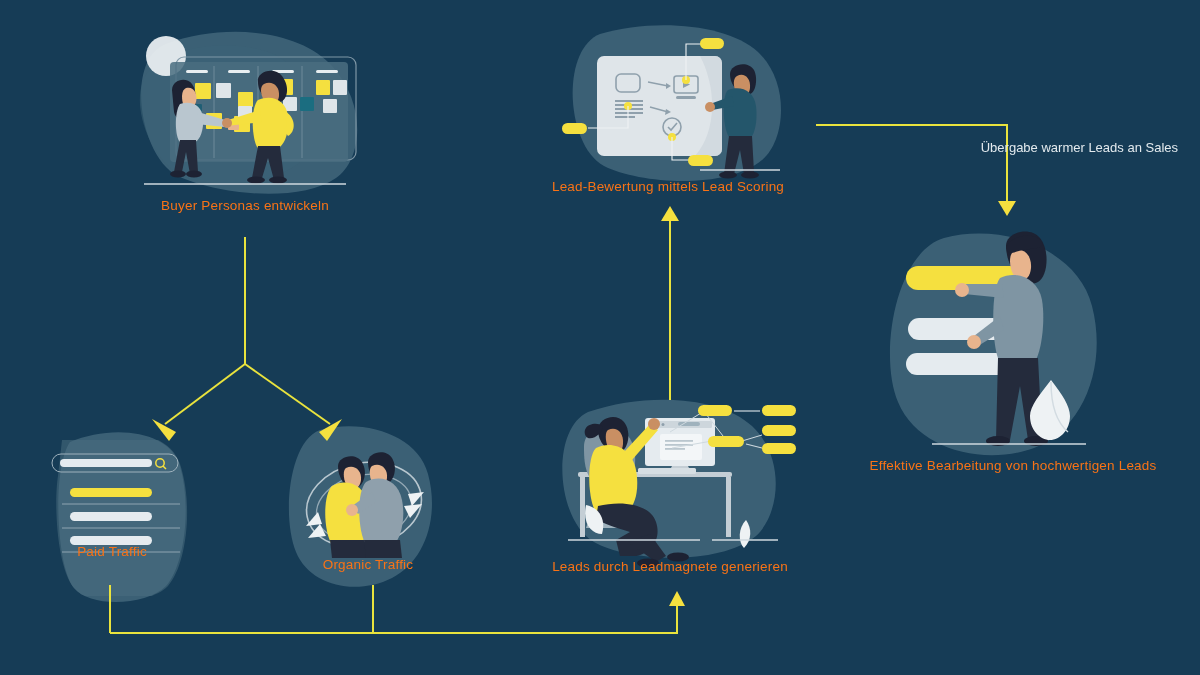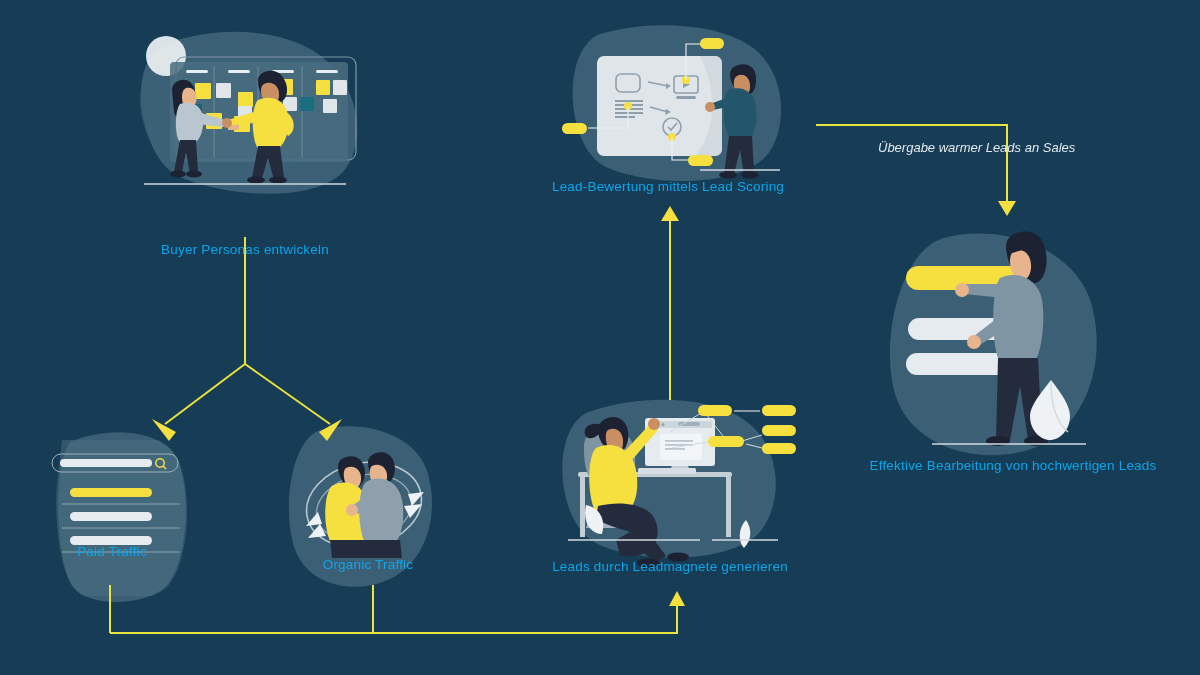--- a/index.html
+++ b/index.html
@@ -41,7 +41,7 @@
     font-family: "Liberation Sans", sans-serif;
     white-space: pre;
   }
-  .edge-label.center { text-align: left; font-style: italic; }
+  .edge-label.center { text-align: right; }
 </style>
 </head>
 <body style="background: rgb(22, 60, 86);">

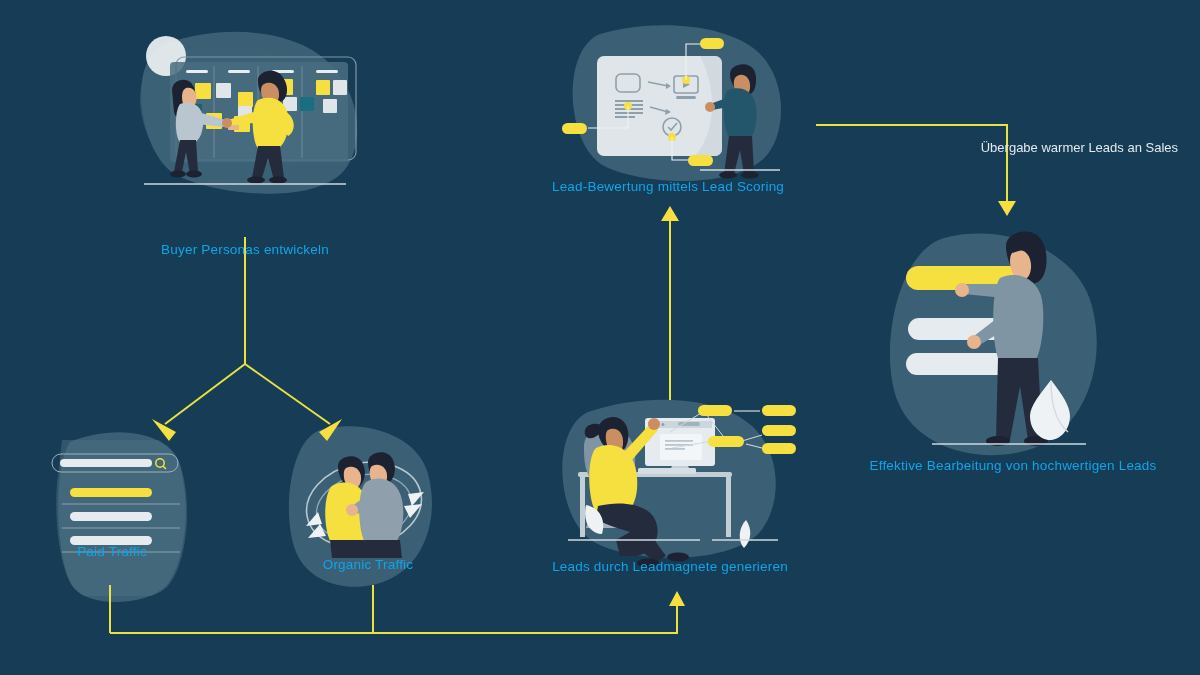--- a/index.html
+++ b/index.html
@@ -26,7 +26,7 @@
   svg.layer { display: block; }
   .caption {
     position: absolute;
-    color: #0ea5e9;
+    color: #f97316;
     font-size: 13.5px;
     letter-spacing: 0.2px;
     text-align: center;

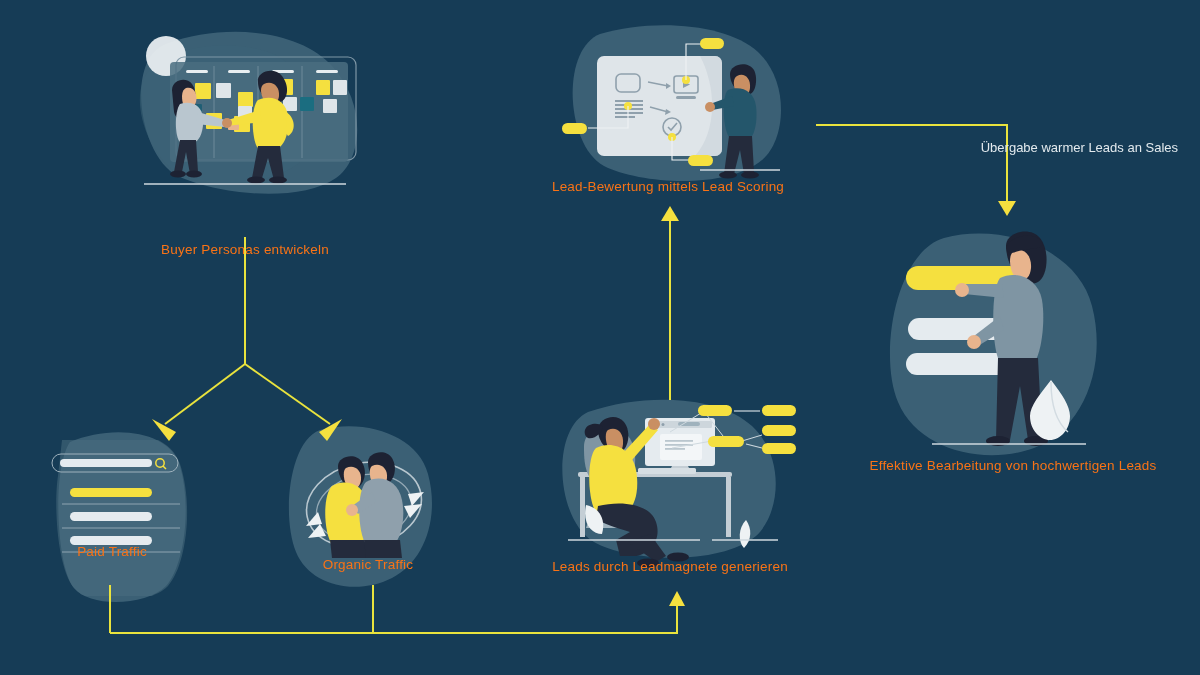--- a/index.html
+++ b/index.html
@@ -371,7 +371,7 @@
     </g>
   </svg>
 
-  <div class="caption" style="left:0;top:198px;width:490px;margin-top:44px;">Buyer Personas entwickeln</div>
+  <div class="caption" style="left:0;top:198px;width:490px;">Buyer Personas entwickeln</div>
 
   <div class="caption" style="left:418px;top:179px;width:500px;">Lead-Bewertung mittels Lead Scoring</div>
 

